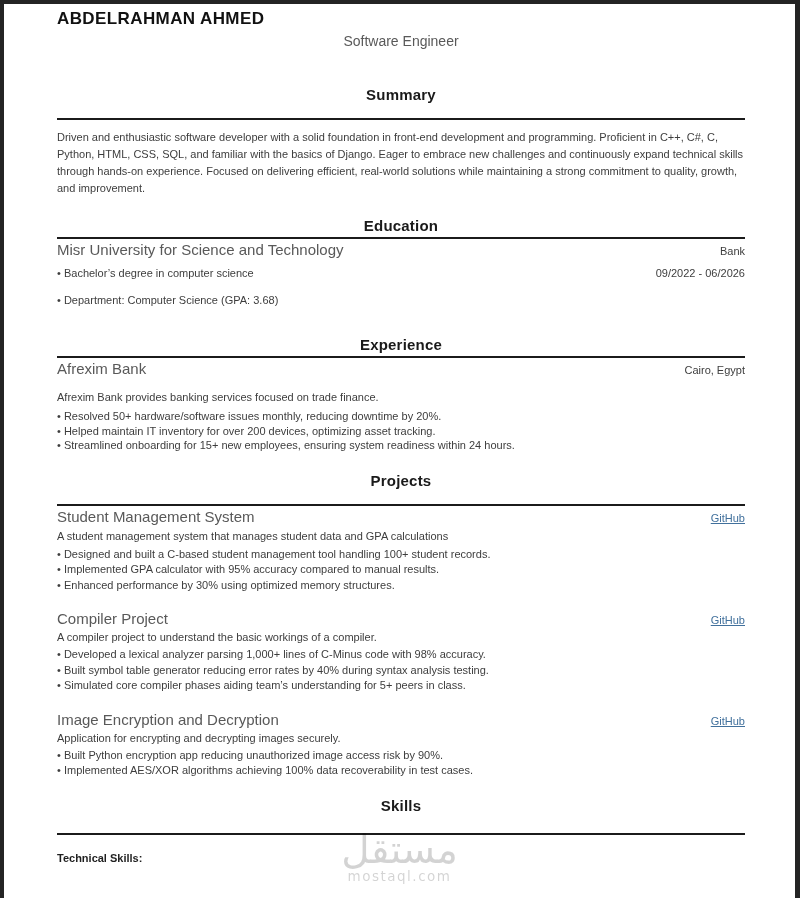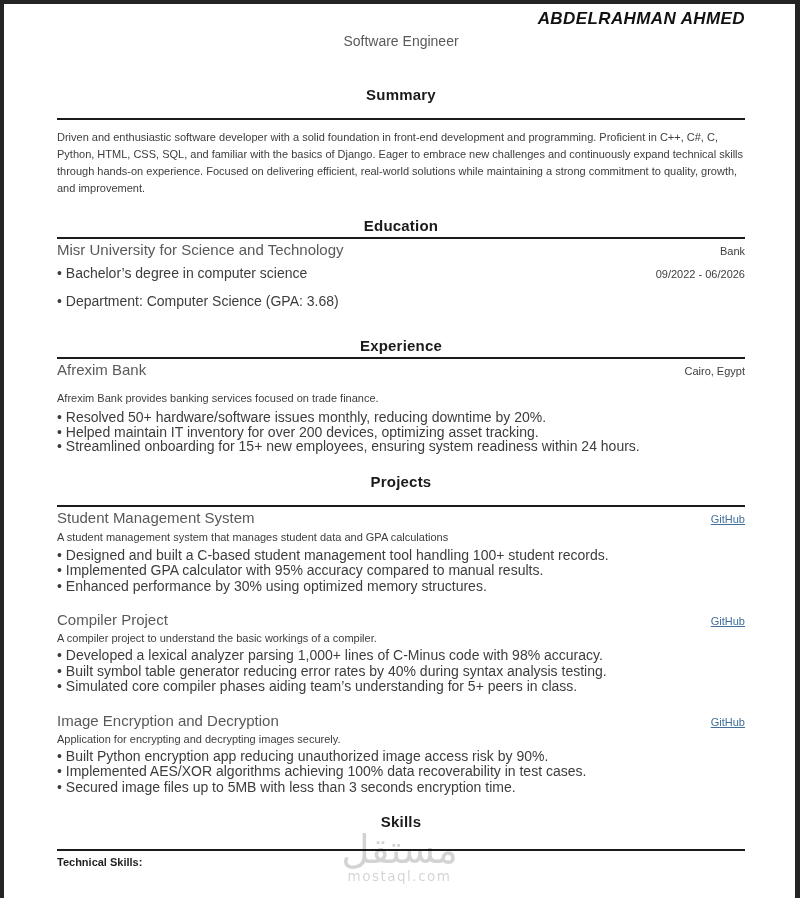--- a/index.html
+++ b/index.html
@@ -20,7 +20,7 @@
     overflow:hidden;
   }
   
-  .name      { margin-top:5px;  text-align:right; font-size:17px; line-height:19px; font-weight:700; color:#111111; letter-spacing:0.4px;font-style:italic; }
+  .name      { margin-top:5px;  text-align:left; font-size:17px; line-height:19px; font-weight:700; color:#111111; letter-spacing:0.4px; }
   .job-title { margin-top:5px;  text-align:center; font-size:14px; line-height:17px; color:#595959; }
   .contact   { margin-top:8px;  text-align:center; font-size:10.5px; line-height:13px; color:#3d3d3d; }
   .contact .sep { margin:0 4px; color:#3d3d3d; }

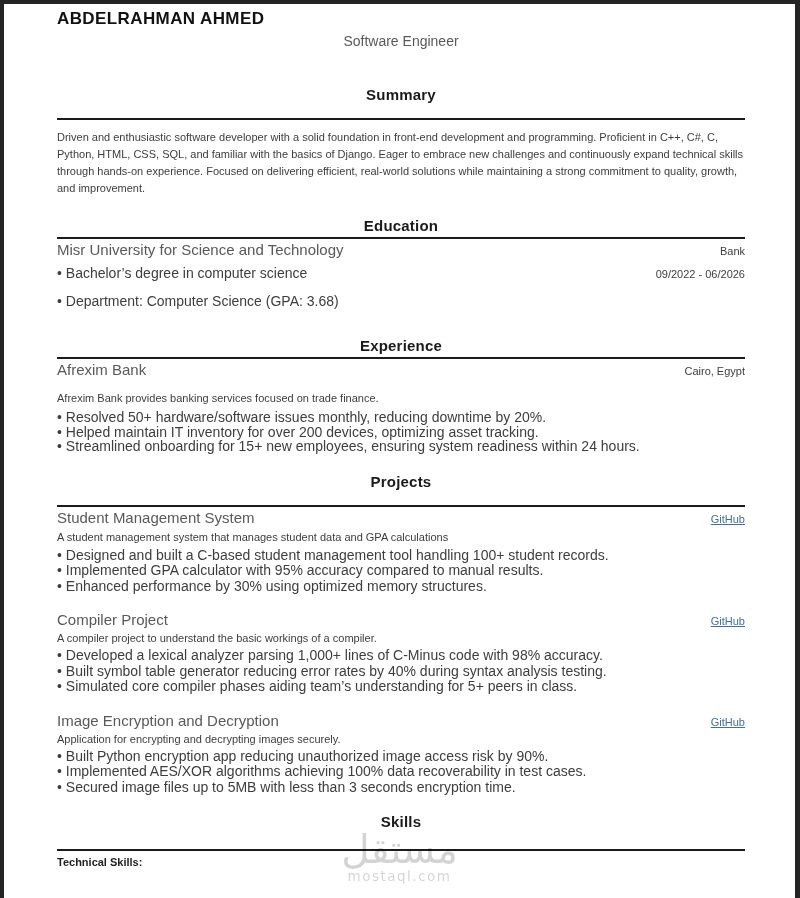--- a/index.html
+++ b/index.html
@@ -42,7 +42,7 @@
   .meta   { font-size:11px; line-height:14px; color:#3d3d3d; }
   .role   { font-size:11.5px; line-height:14px; font-weight:700; color:#262626; }
   .desc   { font-size:11px; line-height:13px; color:#3d3d3d; }
-  .bullet { font-size:14px; color:#3d3d3d; }
+  .bullet { font-size:11px; color:#3d3d3d; }
   .bullet::before { content:"• "; }
   .row-ent  { margin-top:2px; }
   .edu-b1   { margin-top:7px; line-height:14px; }

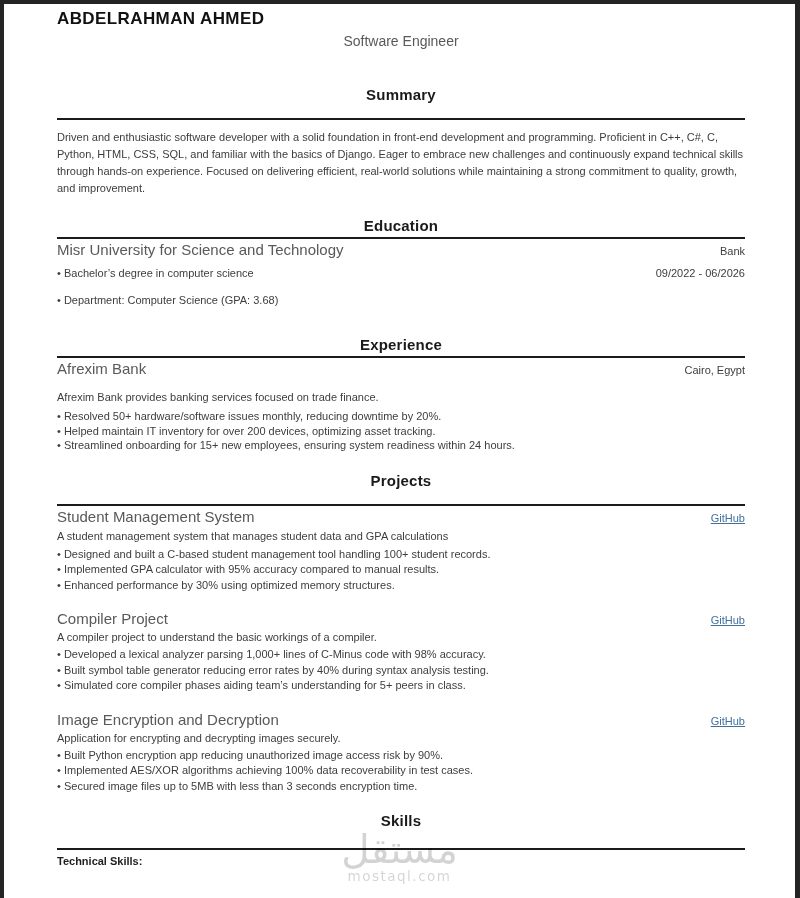--- a/index.html
+++ b/index.html
@@ -140,7 +140,6 @@
   <div class="proj-bullets later">
     <div class="bullet">Built Python encryption app reducing unauthorized image access risk by 90%.</div>
     <div class="bullet">Implemented AES/XOR algorithms achieving 100% data recoverability in test cases.</div>
-    <div class="bullet">Secured image files up to 5MB with less than 3 seconds encryption time.</div>
   </div>
 
   <div class="sec-heading mt-skl">Skills</div>

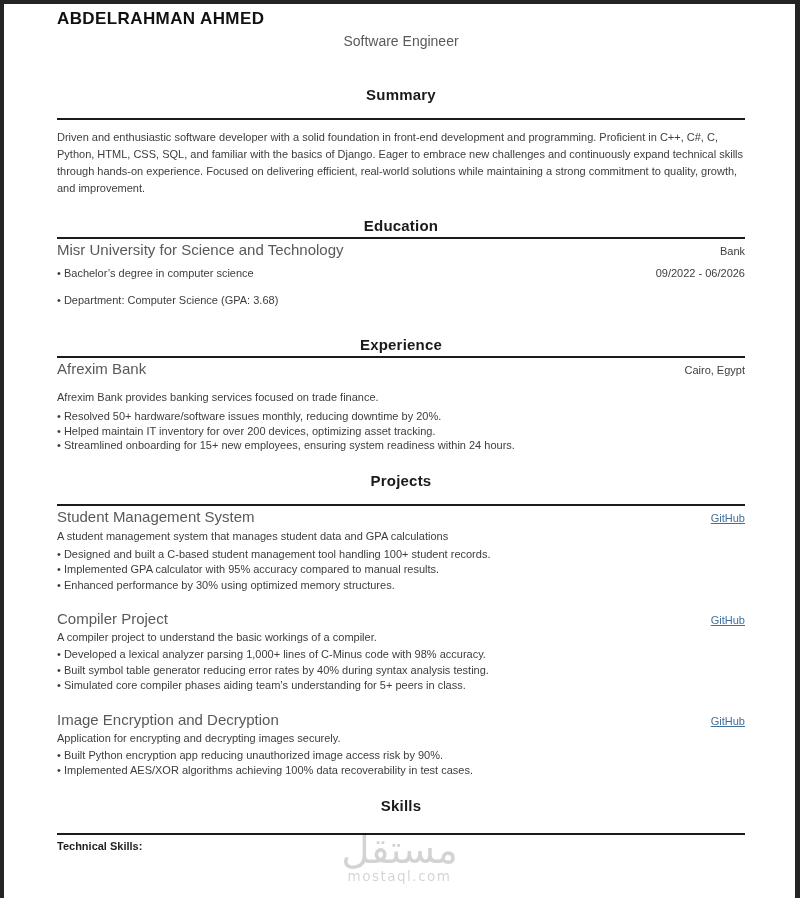--- a/index.html
+++ b/index.html
@@ -58,7 +58,7 @@
   .proj-bullets { margin-top:4px; }
   .proj-bullets.later { margin-top:3px; }
   .proj-bullets .bullet { line-height:15.5px; }
-  .tech-label { margin-top:4px; font-size:11px; line-height:14px; font-weight:700; color:#1f1f1f; }
+  .tech-label { margin-top:16px; font-size:11px; line-height:14px; font-weight:700; color:#1f1f1f; }
   
   .watermark {
     position:absolute; left:50%; top:826px; transform:translateX(-50%);

